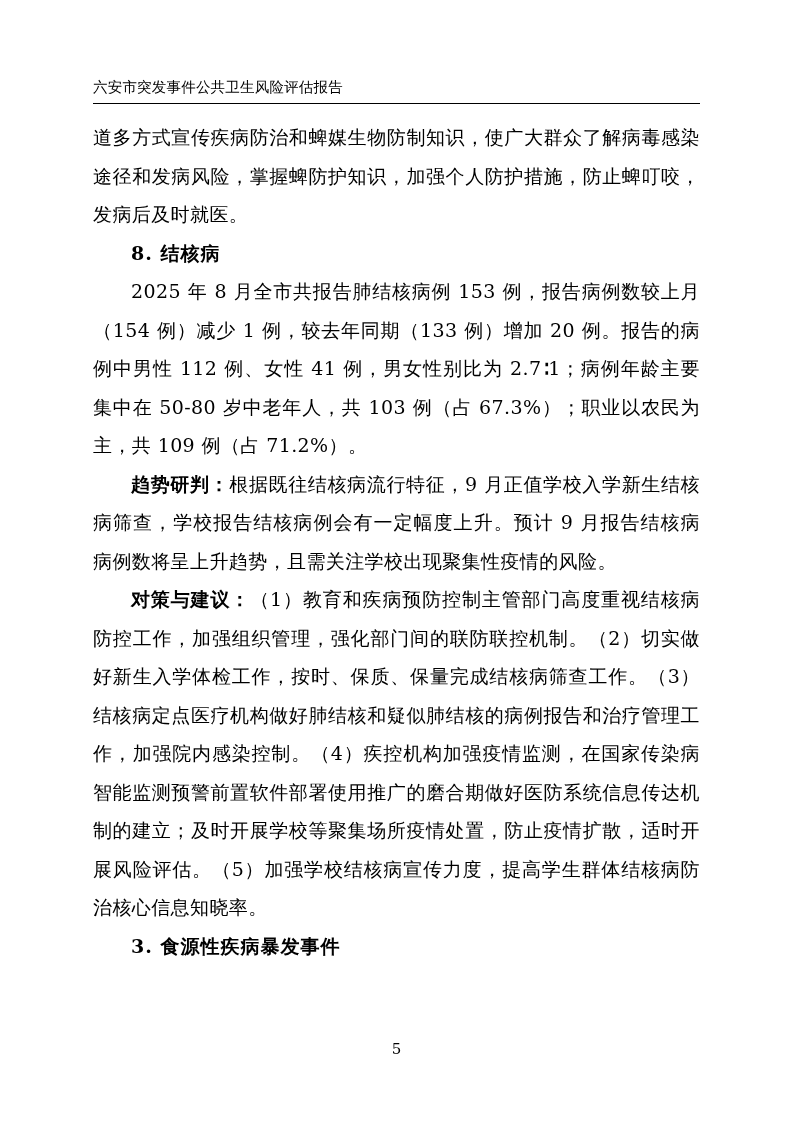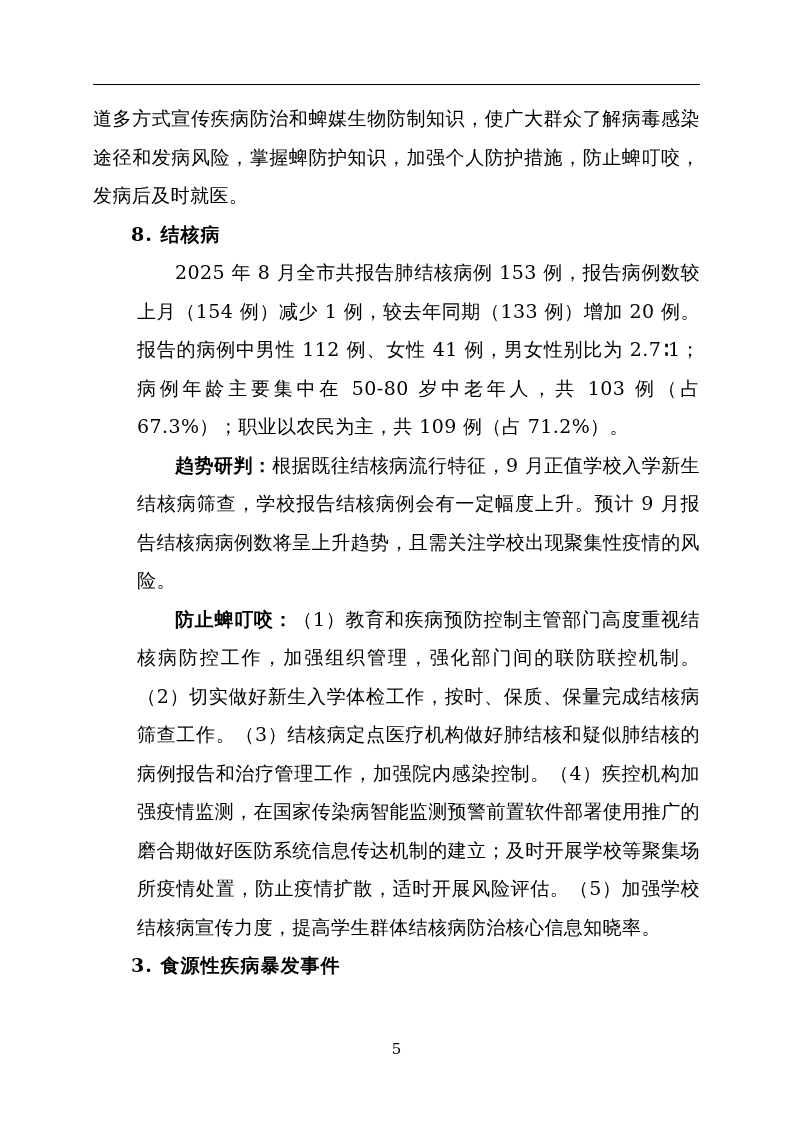--- a/index.html
+++ b/index.html
@@ -83,6 +83,7 @@
   <div class="content">
 
     <div class="header">
+      <span class="header-left">六安市突发事件公共卫生风险评估报告</span>
     </div>
     <hr class="rule">
 

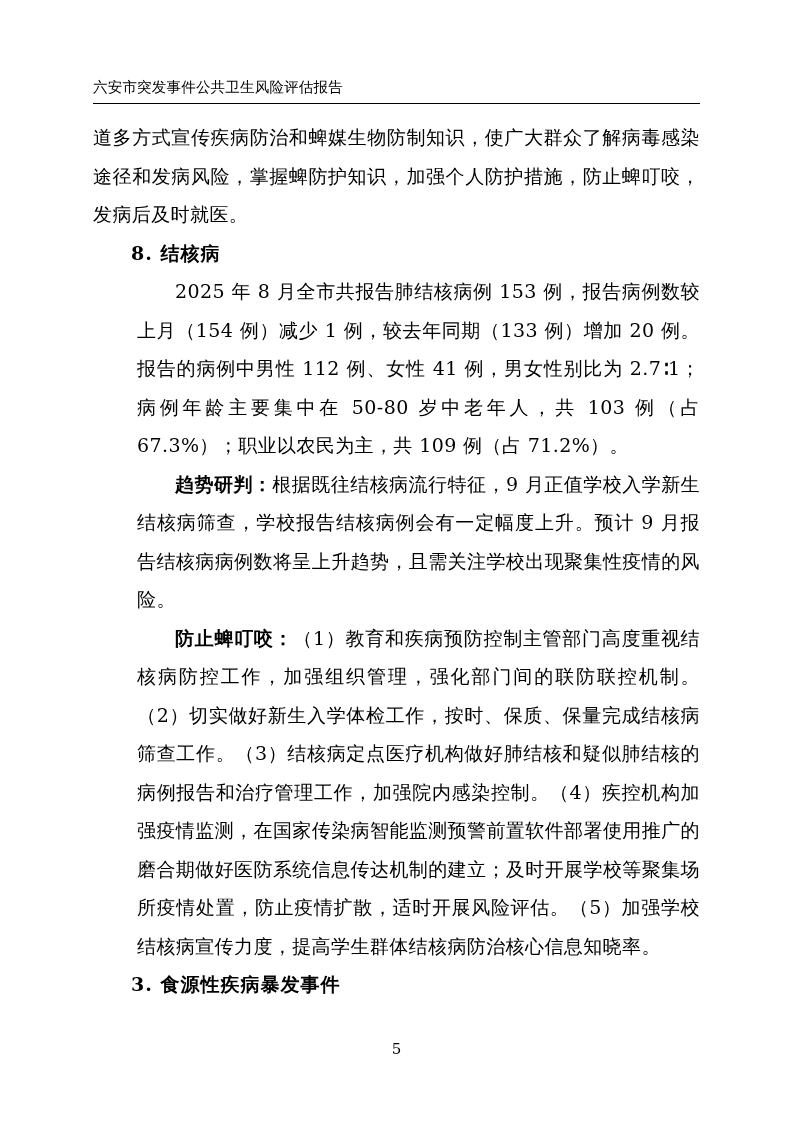--- a/index.html
+++ b/index.html
@@ -55,7 +55,6 @@
   }
   p.indent {
     text-indent: 2em;
-    margin-left: 44px;
   }
   p.heading {
     text-indent: 2em;

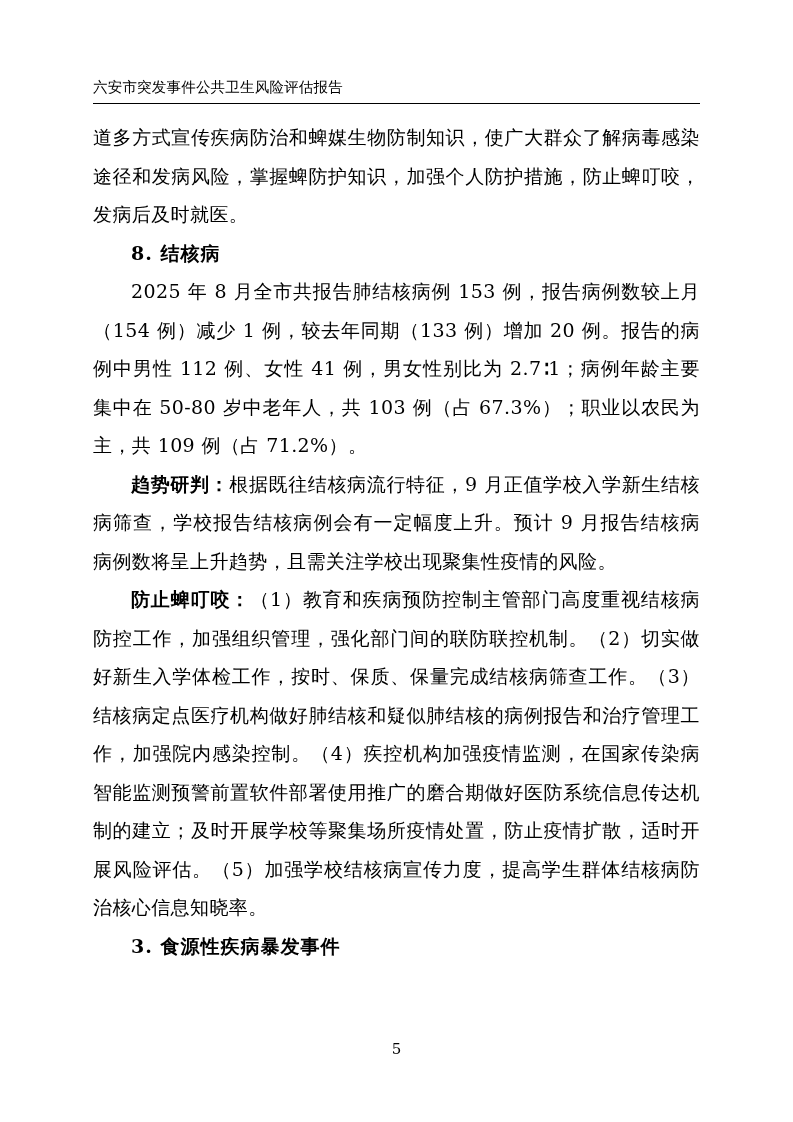--- a/index.html
+++ b/index.html
@@ -94,7 +94,7 @@
 
     <p class="indent"><span class="bold-run">趋势研判：</span><span>根据既往结核病流行特征，9 月正值学校入学新生结核病筛查，学校报告结核病例会有一定幅度上升。预计 9 月报告结核病病例数将呈上升趋势，且需关注学校出现聚集性疫情的风险。</span></p>
 
-    <p class="indent"><span class="bold-run">防止蜱叮咬：</span><span>（1）教育和疾病预防控制主管部门高度重视结核病防控工作，加强组织管理，强化部门间的联防联控机制。（2）切实做好新生入学体检工作，按时、保质、保量完成结核病筛查工作。（3）结核病定点医疗机构做好肺结核和疑似肺结核的病例报告和治疗管理工作，加强院内感染控制。（4）疾控机构加强疫情监测，在国家传染病智能监测预警前置软件部署使用推广的磨合期做好医防系统信息传达机制的建立；及时开展学校等聚集场所疫情处置，防止疫情扩散，适时开展风险评估。（5）加强学校结核病宣传力度，提高学生群体结核病防治核心信息知晓率。</span></p>
+    <p class="indent"><span class="bold-run">对策与建议：</span><span>（1）教育和疾病预防控制主管部门高度重视结核病防控工作，加强组织管理，强化部门间的联防联控机制。（2）切实做好新生入学体检工作，按时、保质、保量完成结核病筛查工作。（3）结核病定点医疗机构做好肺结核和疑似肺结核的病例报告和治疗管理工作，加强院内感染控制。（4）疾控机构加强疫情监测，在国家传染病智能监测预警前置软件部署使用推广的磨合期做好医防系统信息传达机制的建立；及时开展学校等聚集场所疫情处置，防止疫情扩散，适时开展风险评估。（5）加强学校结核病宣传力度，提高学生群体结核病防治核心信息知晓率。</span></p>
 
     <p class="heading">3. 食源性疾病暴发事件</p>
 

